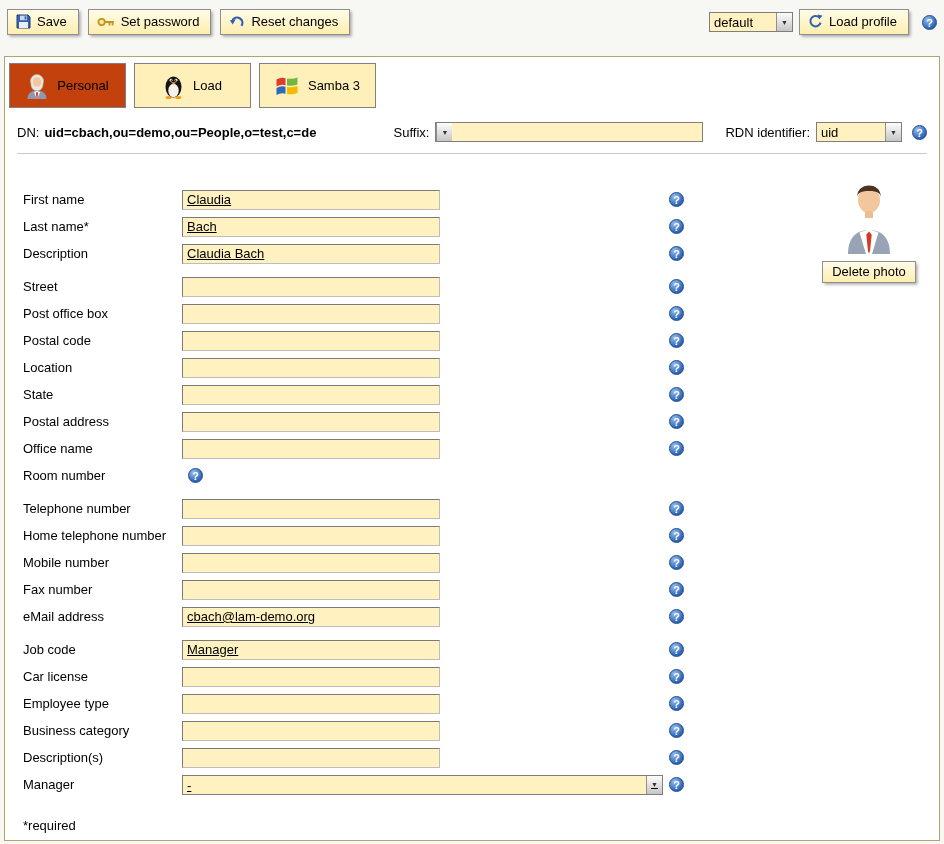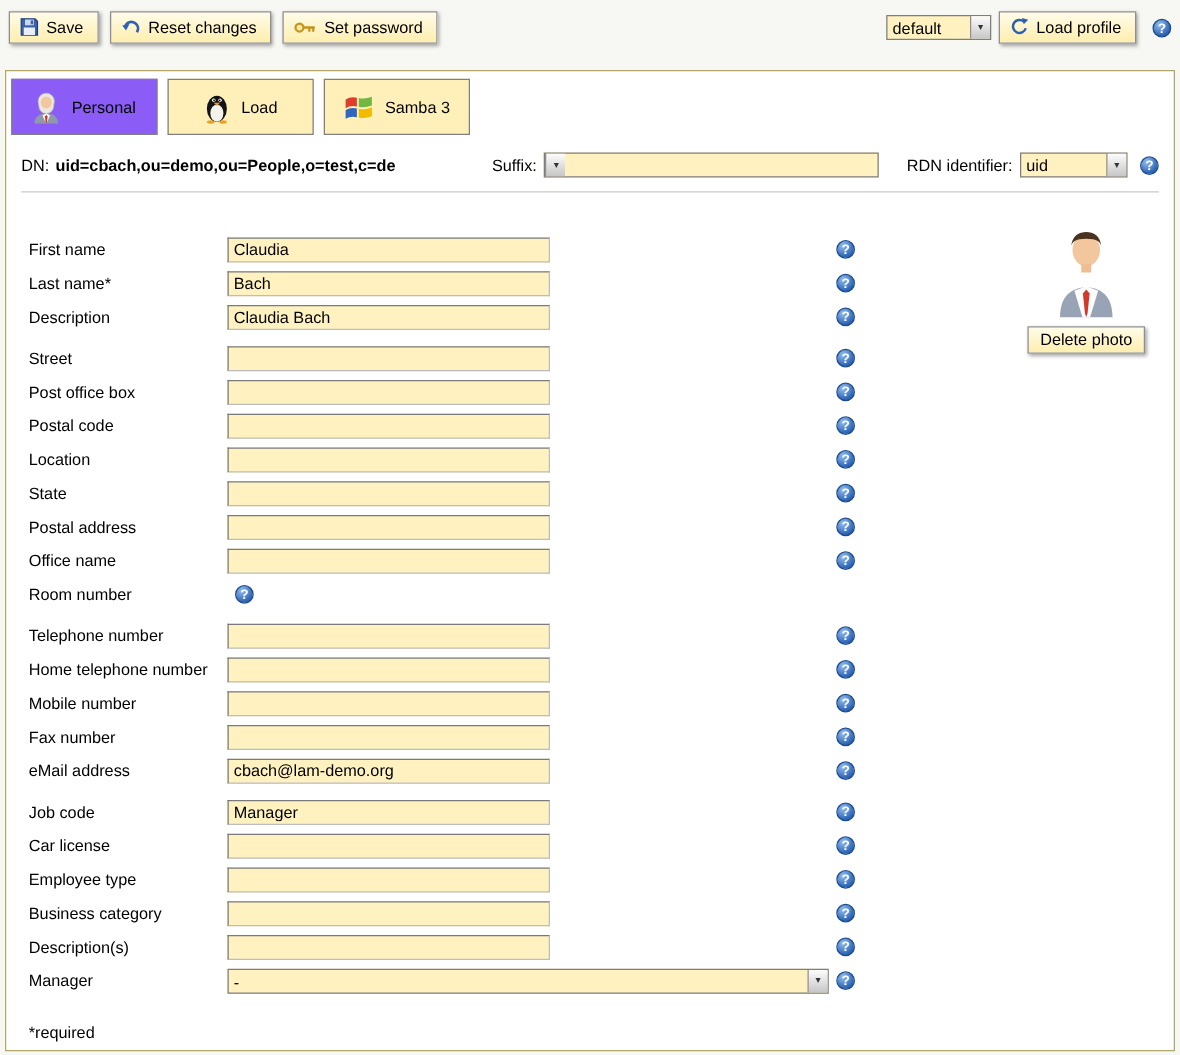--- a/index.html
+++ b/index.html
@@ -131,15 +131,6 @@
     </span>
     <span>Save</span>
   </button>
-  <button class="btn">
-    <span class="icon">
-      <svg width="16" height="14" viewBox="0 0 16 14">
-          <path d="M3.2 6.2 C4.2 2.6 8.2 1.5 11.1 3.5 C13.6 5.2 14.1 8.3 12.5 10.8" fill="none" stroke="#2e62b0" stroke-width="2.2"></path>
-          <polygon points="0.8,5.4 6.6,4.2 3.8,9.4" fill="#2e62b0"></polygon>
-        </svg>
-    </span>
-    <span>Reset changes</span>
-  </button>
   <button class="btn btn-password">
     <span class="icon">
       <svg width="18" height="12" viewBox="0 0 18 12">
@@ -149,6 +140,15 @@
         </svg>
     </span>
     <span>Set password</span>
+  </button>
+  <button class="btn">
+    <span class="icon">
+      <svg width="16" height="14" viewBox="0 0 16 14">
+          <path d="M3.2 6.2 C4.2 2.6 8.2 1.5 11.1 3.5 C13.6 5.2 14.1 8.3 12.5 10.8" fill="none" stroke="#2e62b0" stroke-width="2.2"></path>
+          <polygon points="0.8,5.4 6.6,4.2 3.8,9.4" fill="#2e62b0"></polygon>
+        </svg>
+    </span>
+    <span>Reset changes</span>
   </button>
 
   <div class="toolbar-right">

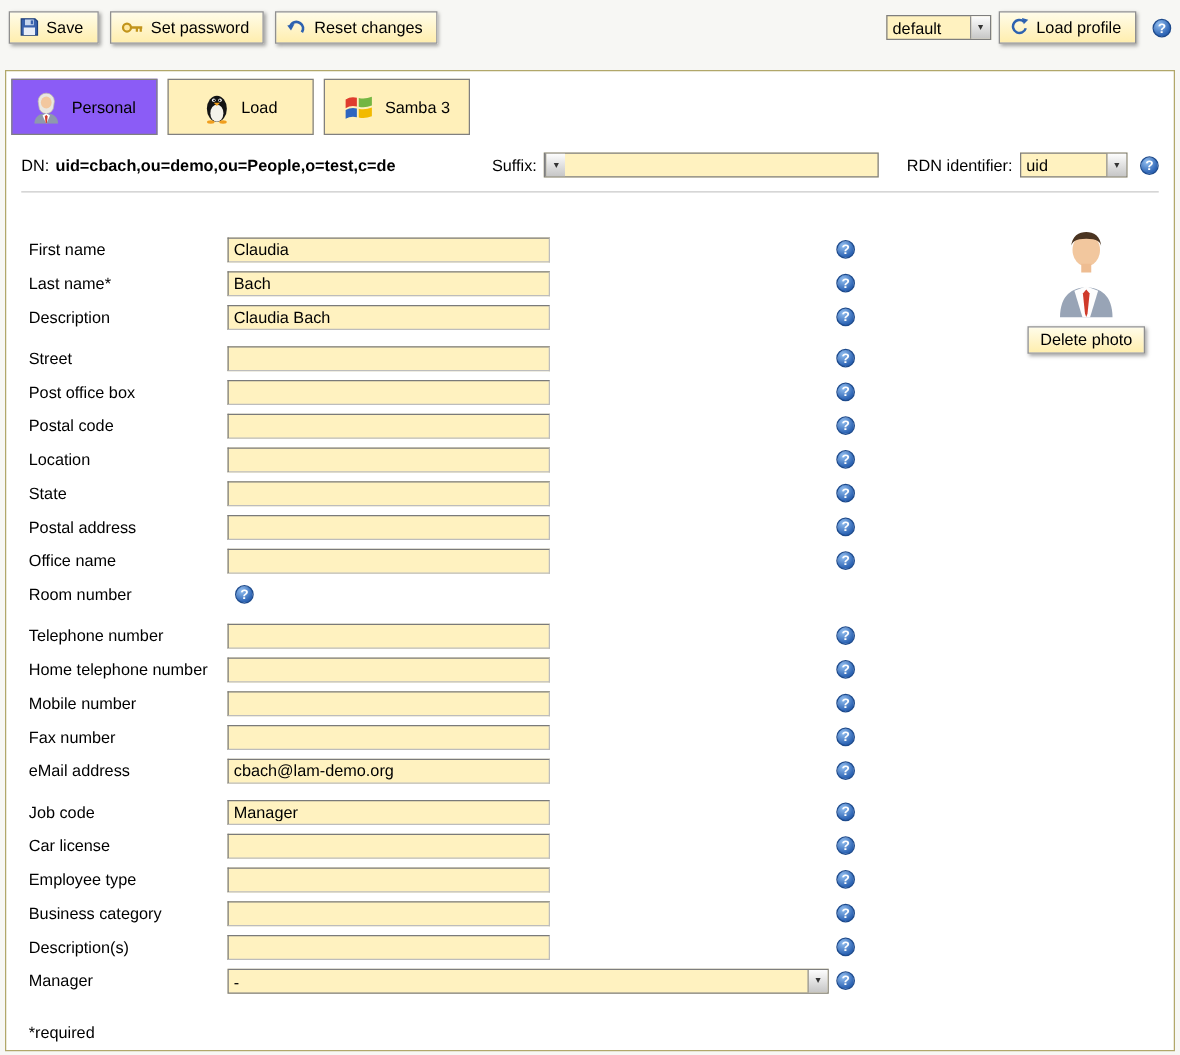--- a/index.html
+++ b/index.html
@@ -82,7 +82,7 @@
     border: 1px solid #808080; margin-right: 8px;
     background: #fff0ba; cursor: pointer;
   }
-  .tab.active { background: #8b5cf6; }
+  .tab.active { background: #c2410c; }
   .tab-icon { display: inline-flex; }
 
   

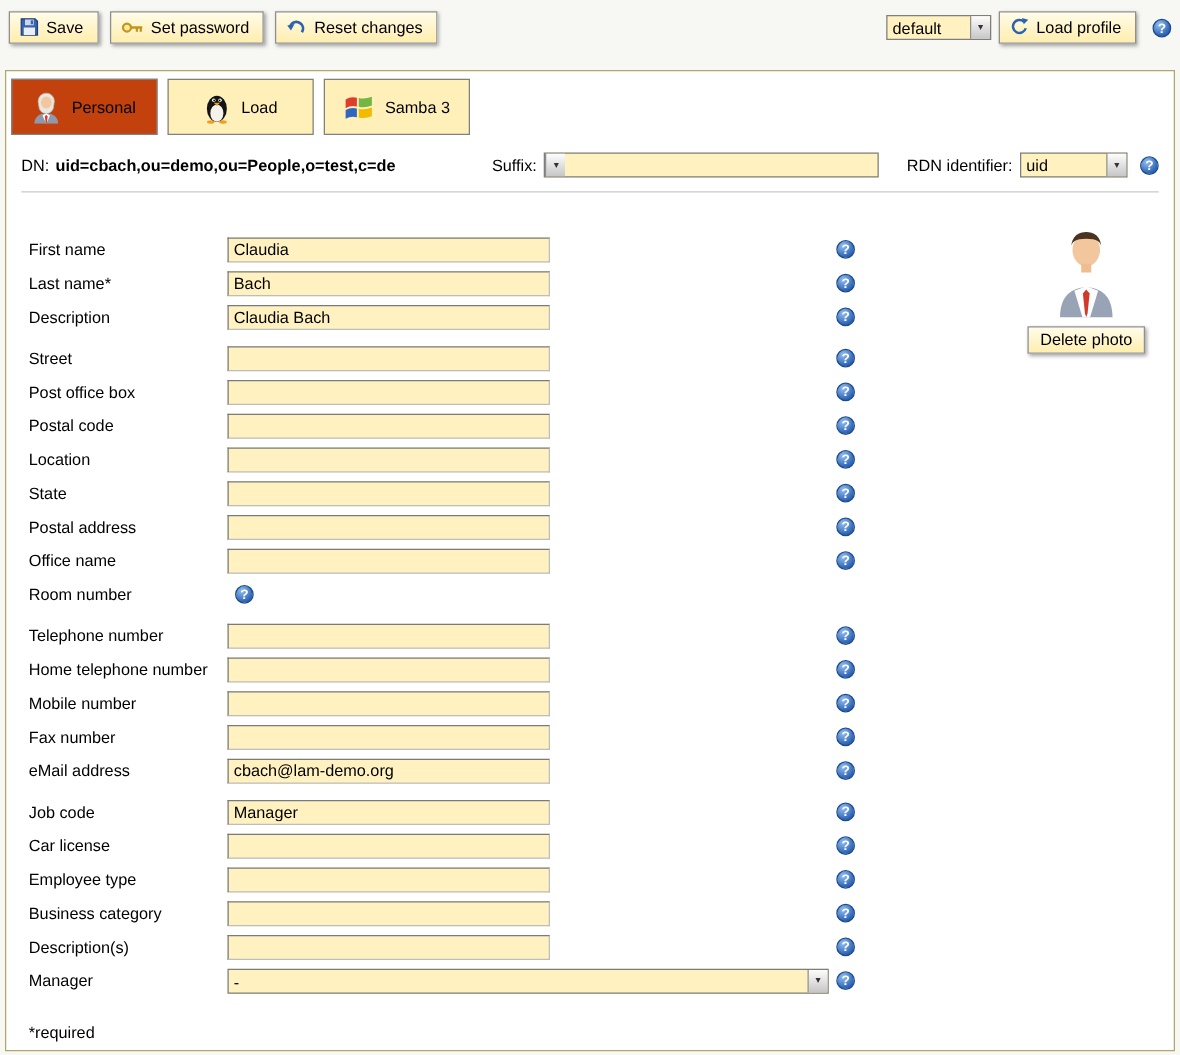--- a/index.html
+++ b/index.html
@@ -99,7 +99,7 @@
   .section { margin-bottom: 6px; }
   .form-row { display: flex; align-items: center; height: 27px; }
   .flabel { width: 159px; flex: 0 0 159px; }
-  .fwrap { width: 481px; flex: 0 0 481px; display: flex; }
+  .fwrap { width: 481px; flex: 0 0 481px; display: flex; text-decoration: underline; }
   .finput {
     width: 258px; height: 20px;
     background: #fff2c0;

